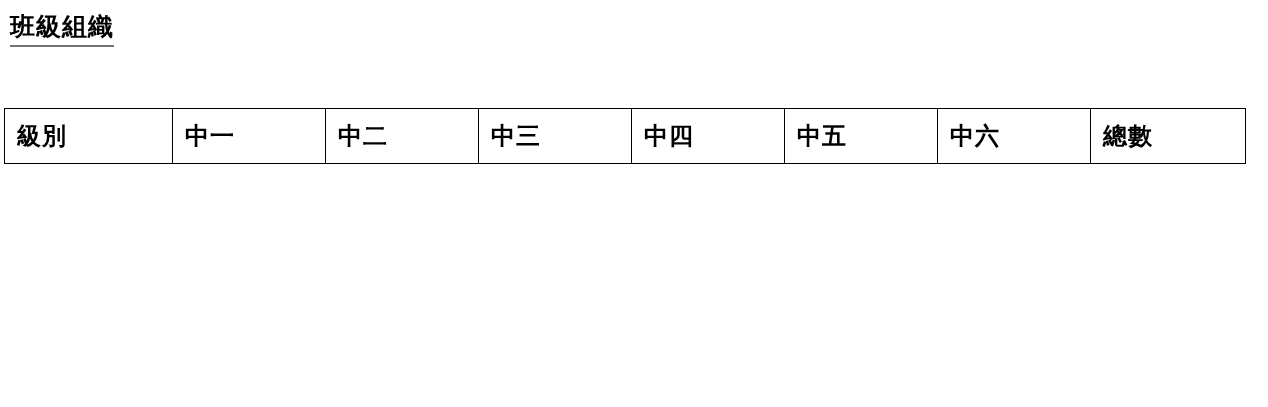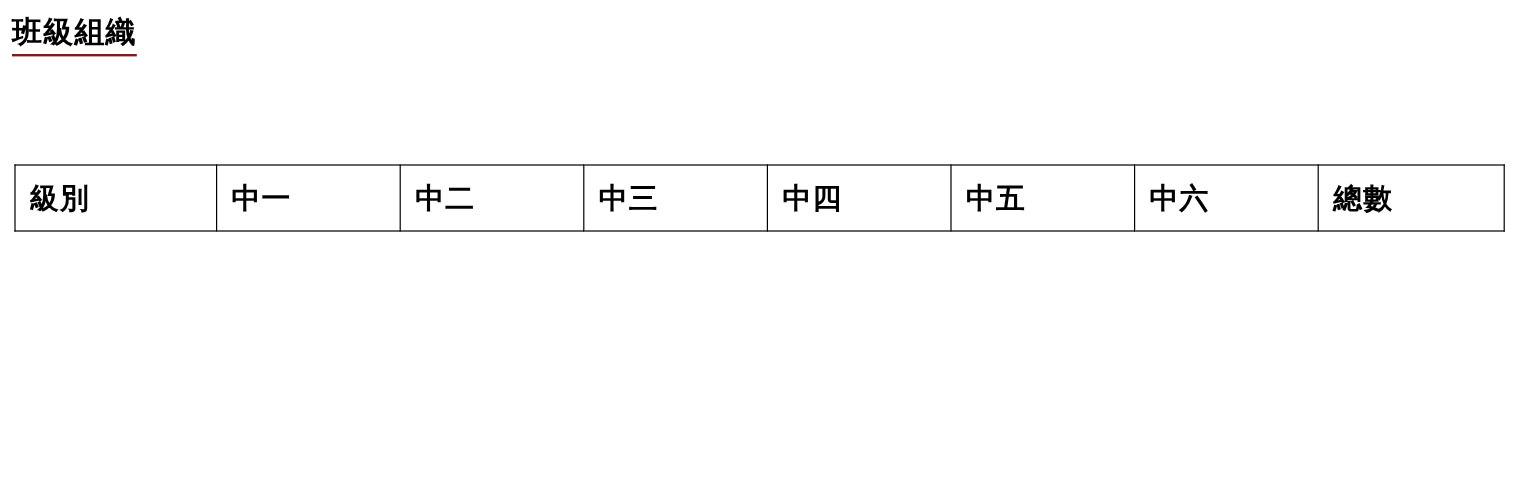--- a/index.html
+++ b/index.html
@@ -29,7 +29,7 @@
     font-weight: bold;
     line-height: 1.2;
     letter-spacing: 1px;
-    border-bottom: 2px solid #7f1d1d;
+    border-bottom: 2px solid #737373;
     display: inline-block;
     padding-bottom: 3px;
   }

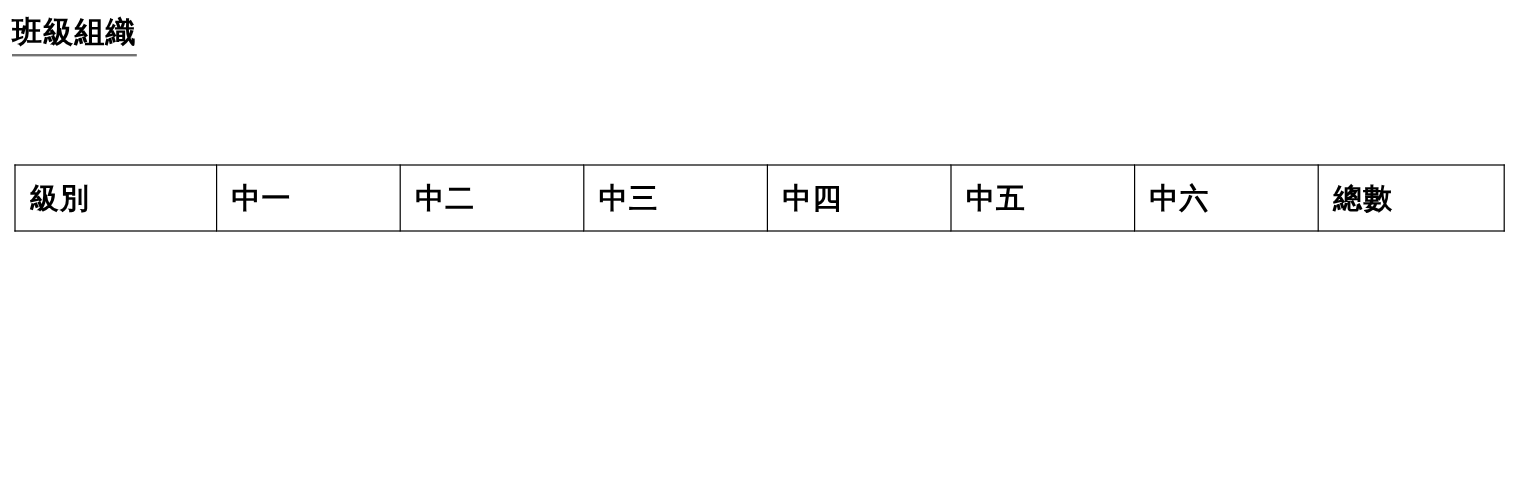--- a/index.html
+++ b/index.html
@@ -35,10 +35,9 @@
   }
   .table-wrap {
     position: absolute;
-    left: 12px;
+    left: 4px;
     top: 108px;
     width: 1241px;
-    margin-top: 29px;
   }
   table.org-table {
     border-collapse: collapse;

